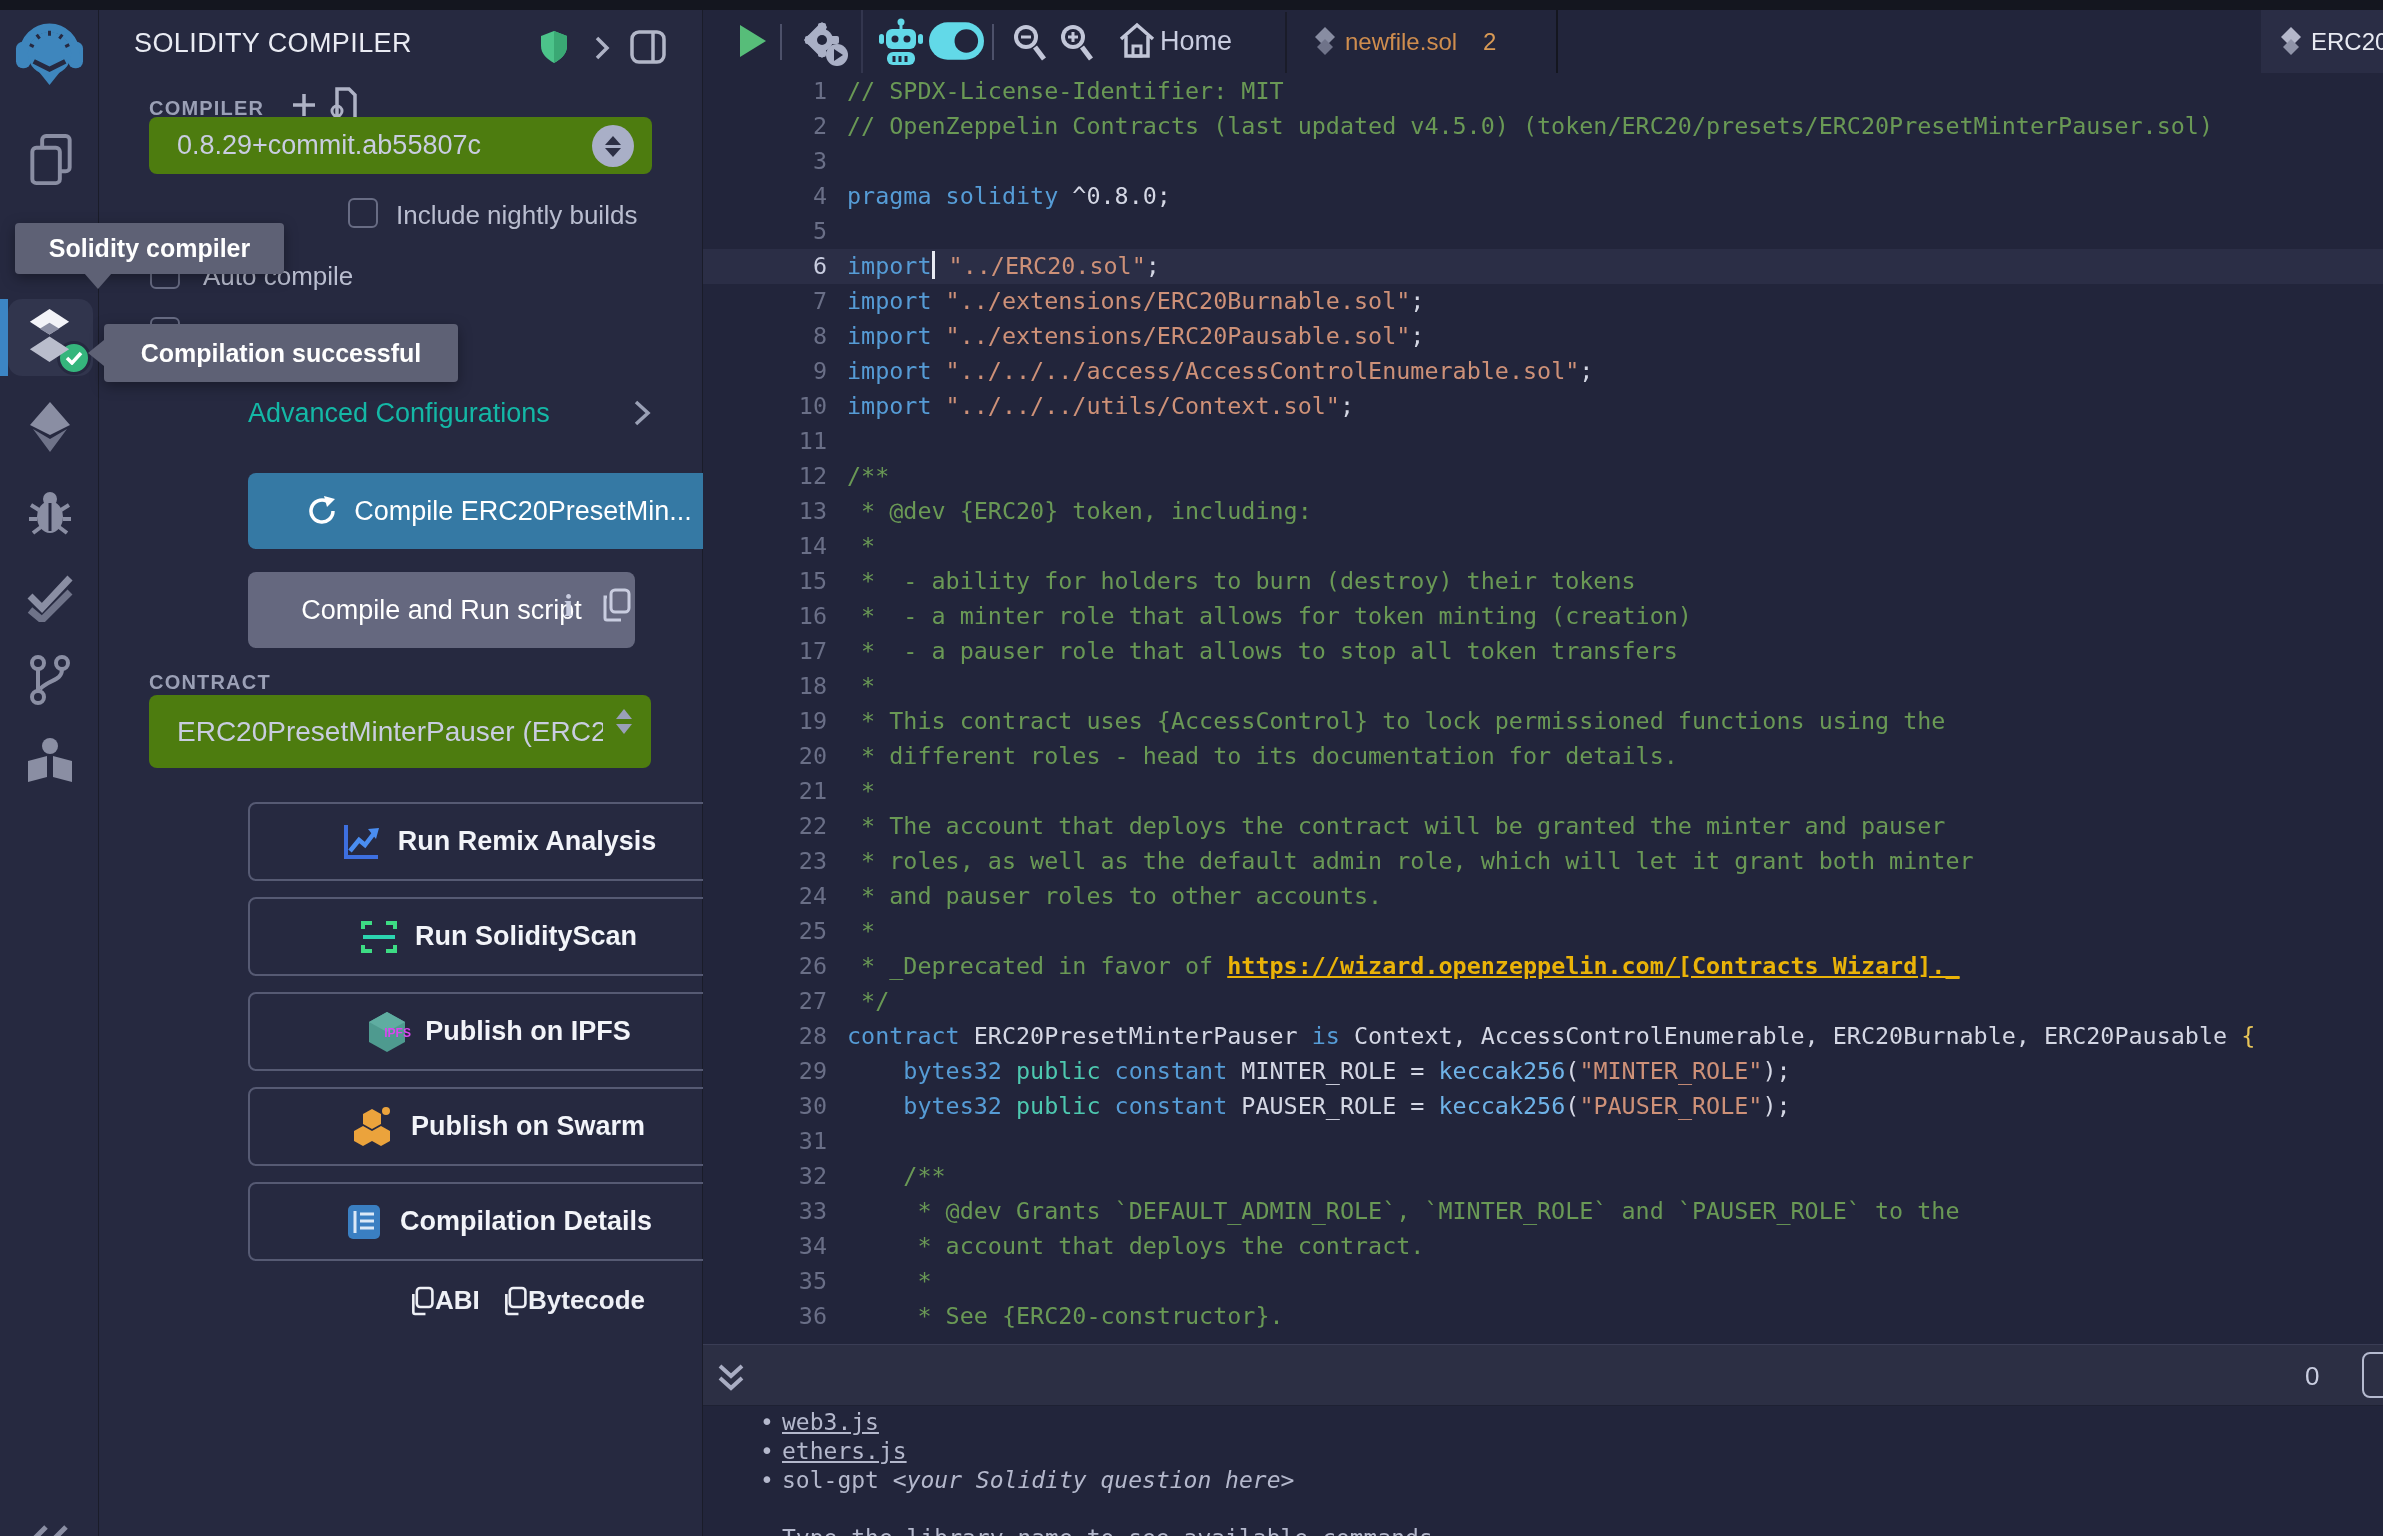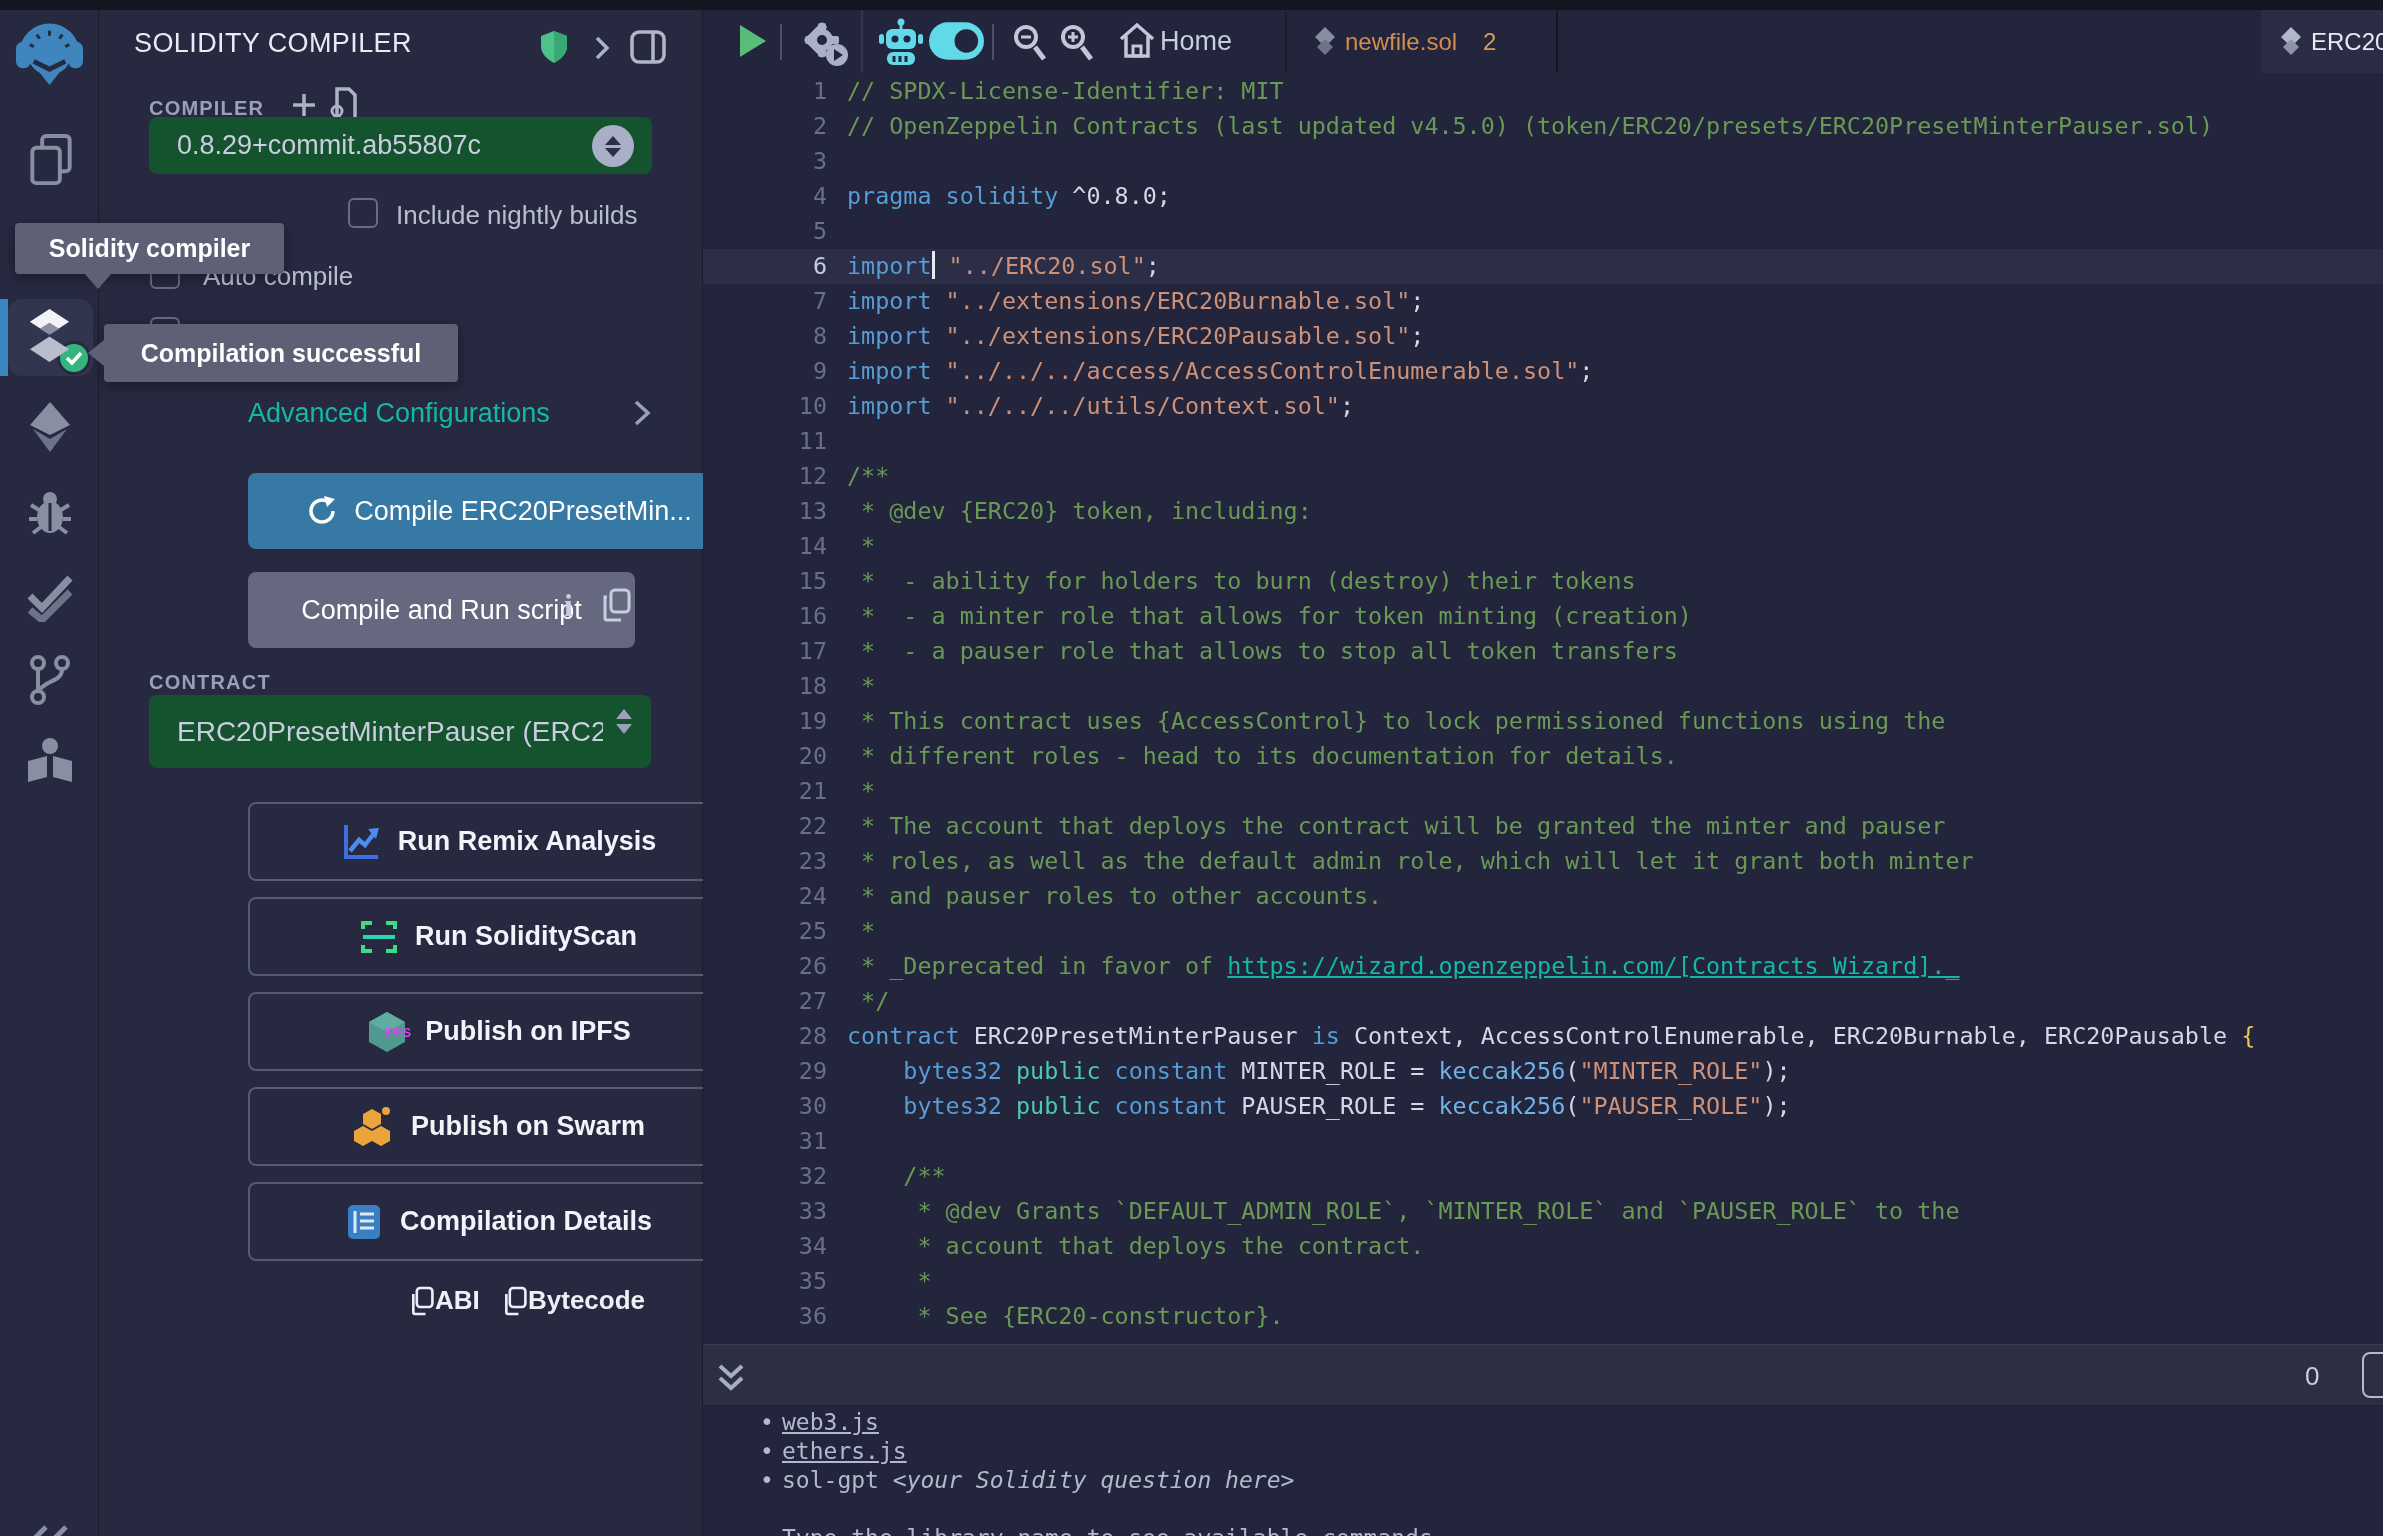--- a/index.html
+++ b/index.html
@@ -23,7 +23,7 @@
   .side-panel { left:99px; top:10px; width:604px; height:1527px; background:#262940; border-right:1px solid #1a1c29; }
   .panel-title { left:134px; top:28px; font-size:27px; color:#e9ebf3; font-weight:500; letter-spacing:0.4px; }
   .small-label { font-size:20px; color:#9ba0b6; letter-spacing:1.2px; font-weight:600; }
-  .select { background:#14532d; border-radius:8px; color:#c9cde0; font-size:27px;
+  .select { background:#4d7c0f; border-radius:8px; color:#c9cde0; font-size:27px;
             display:flex; align-items:center; padding-left:28px; overflow:hidden; white-space:nowrap; }
   .spin-circle { position:absolute; width:42px; height:42px; border-radius:50%; background:#a9afc7;
                  display:flex; flex-direction:column; align-items:center; justify-content:center; gap:3px; }

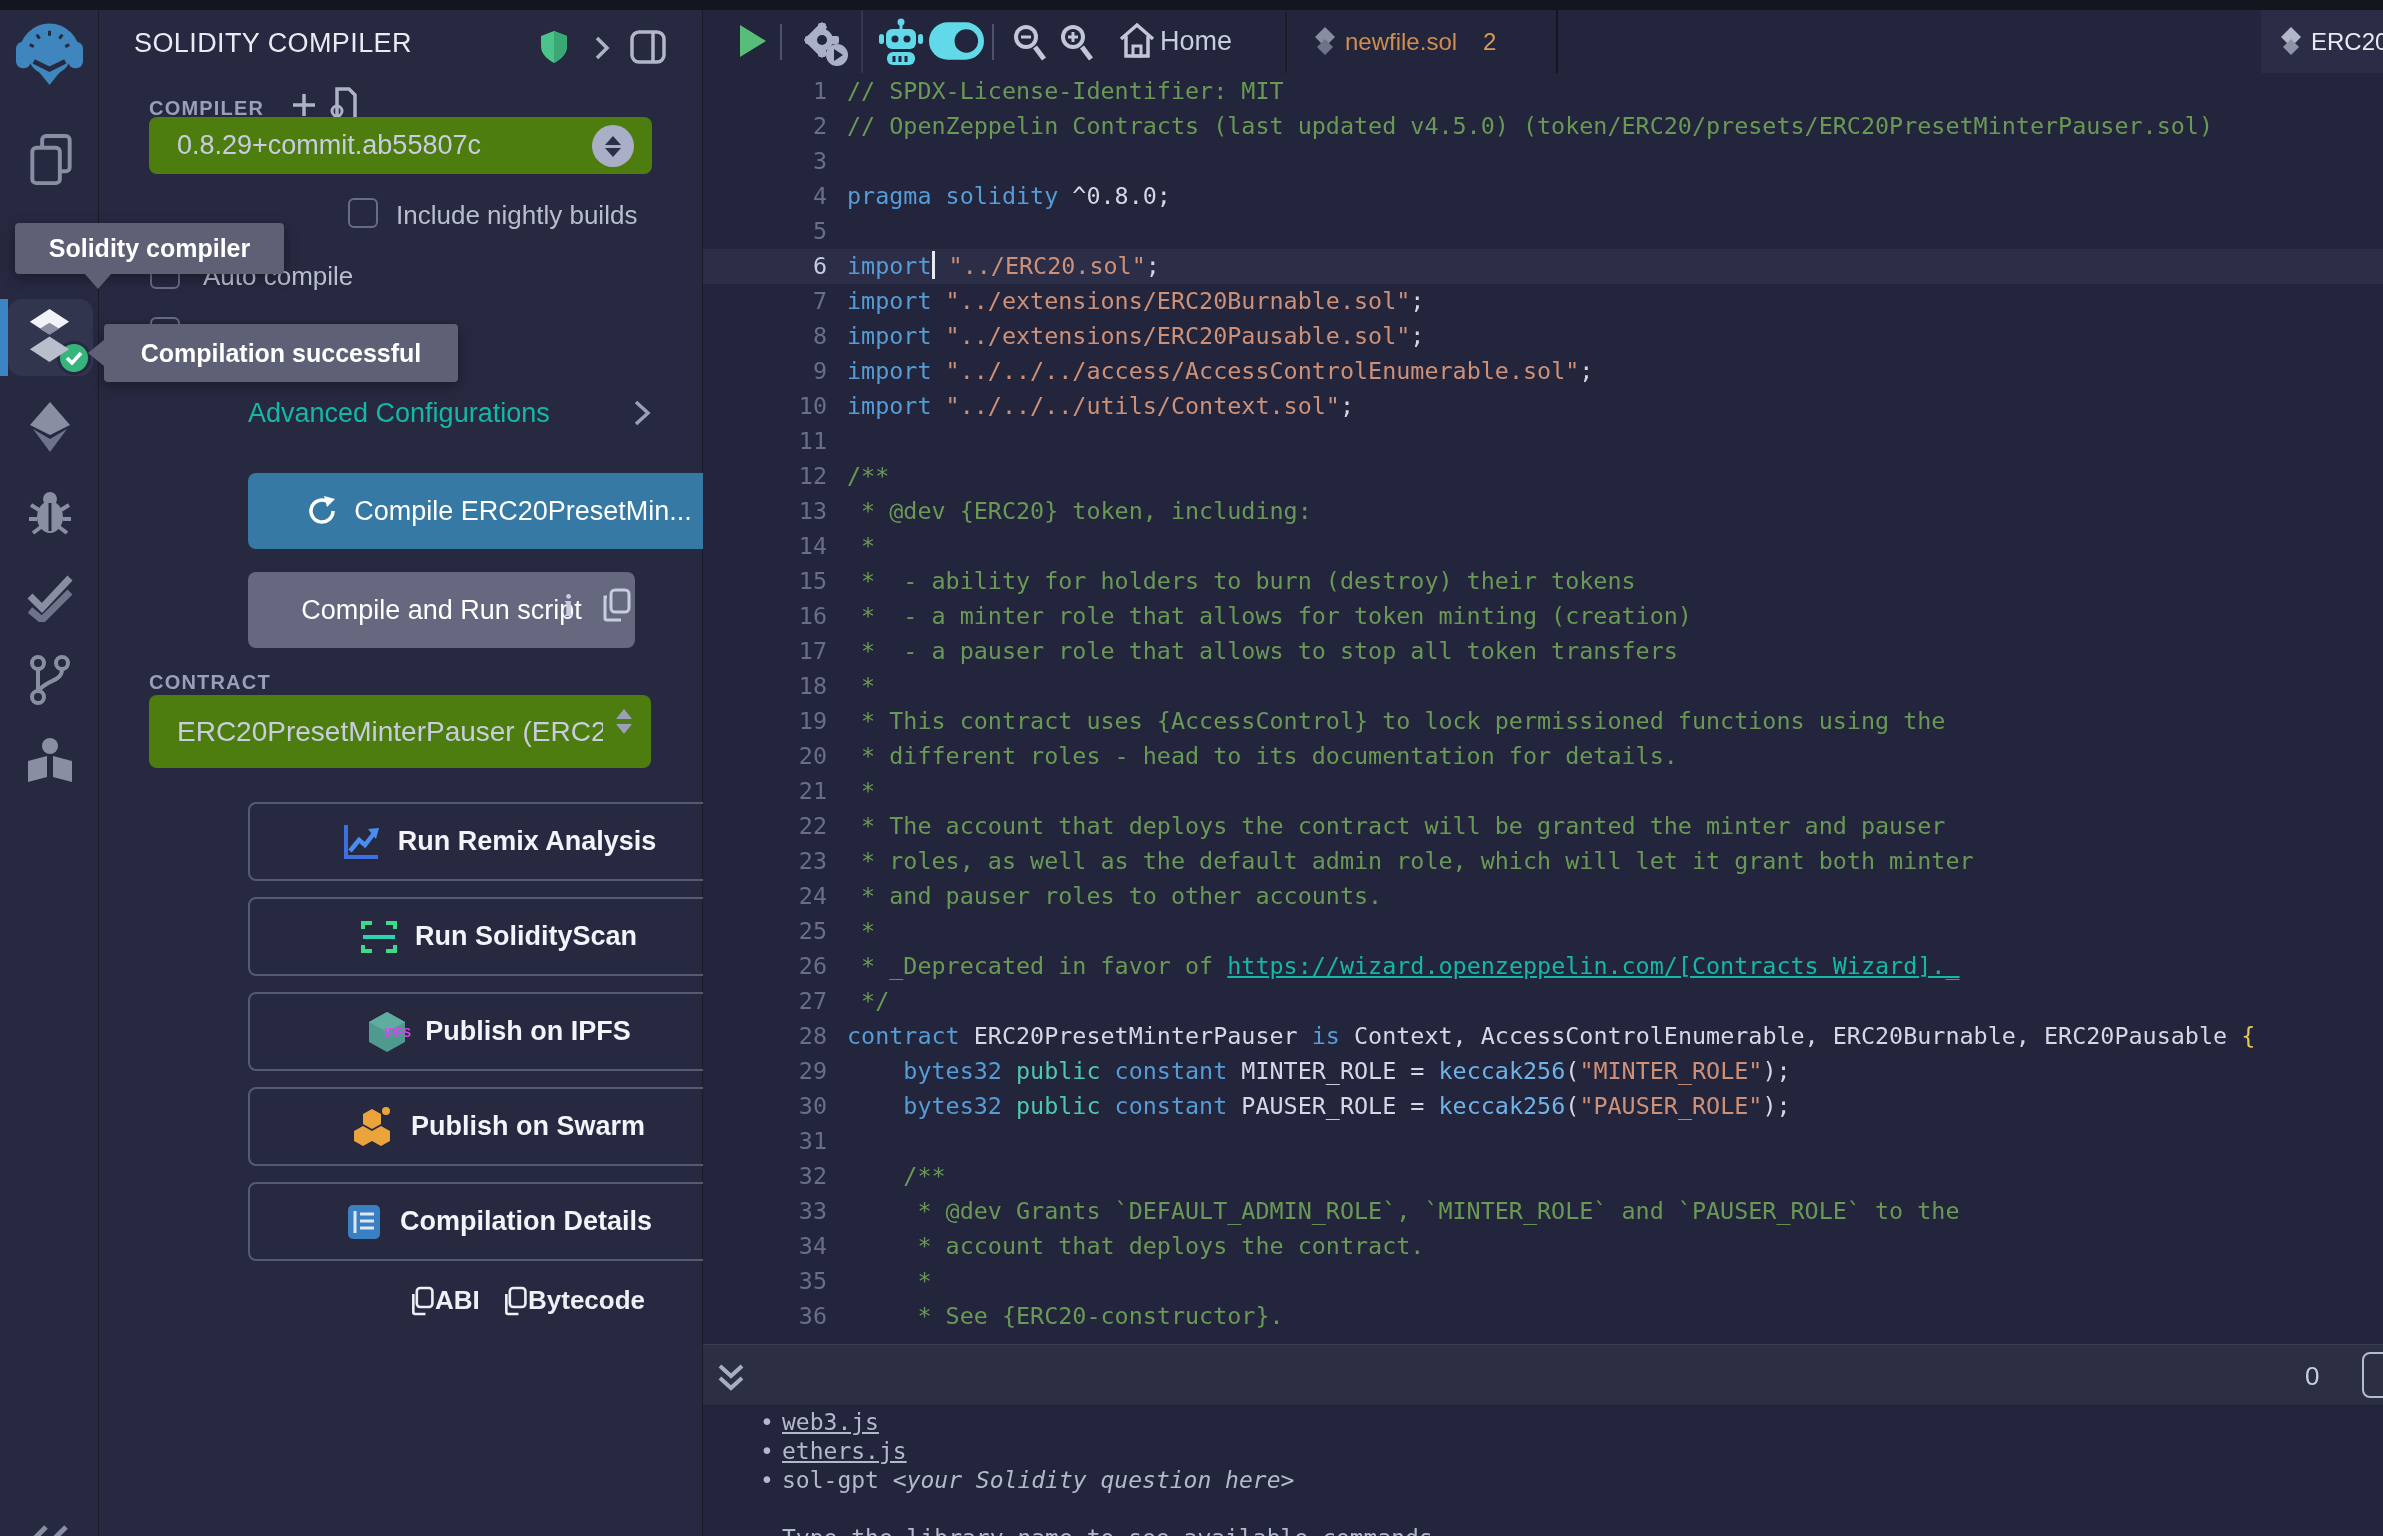--- a/index.html
+++ b/index.html
@@ -69,7 +69,7 @@
   .code { margin-left:20px; }
   .tk-c{color:#6A9955} .tk-k{color:#569cd6} .tk-g{color:#4EC9B0} .tk-f{color:#6fb3e8}
   .tk-s{color:#ce9178} .tk-p{color:#d4d7e4} .tk-y{color:#e8c558}
-  .tk-cu{color:#14b8a6; text-decoration:underline;}
+  .tk-cu{color:#eab308; text-decoration:underline;font-weight:bold;}
   .cursor { display:inline-block; width:3px; height:28px; background:#e8eaf2; vertical-align:-5px; }
 
   

